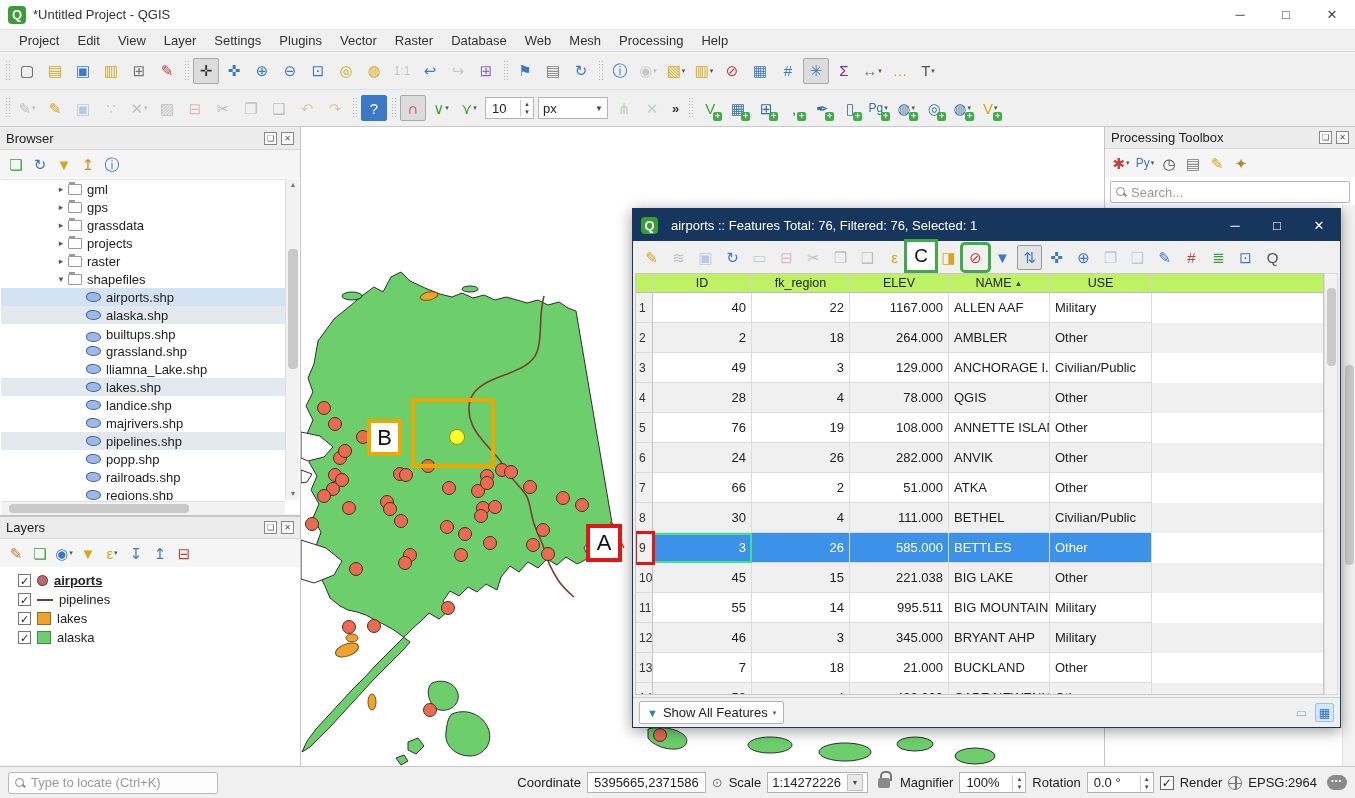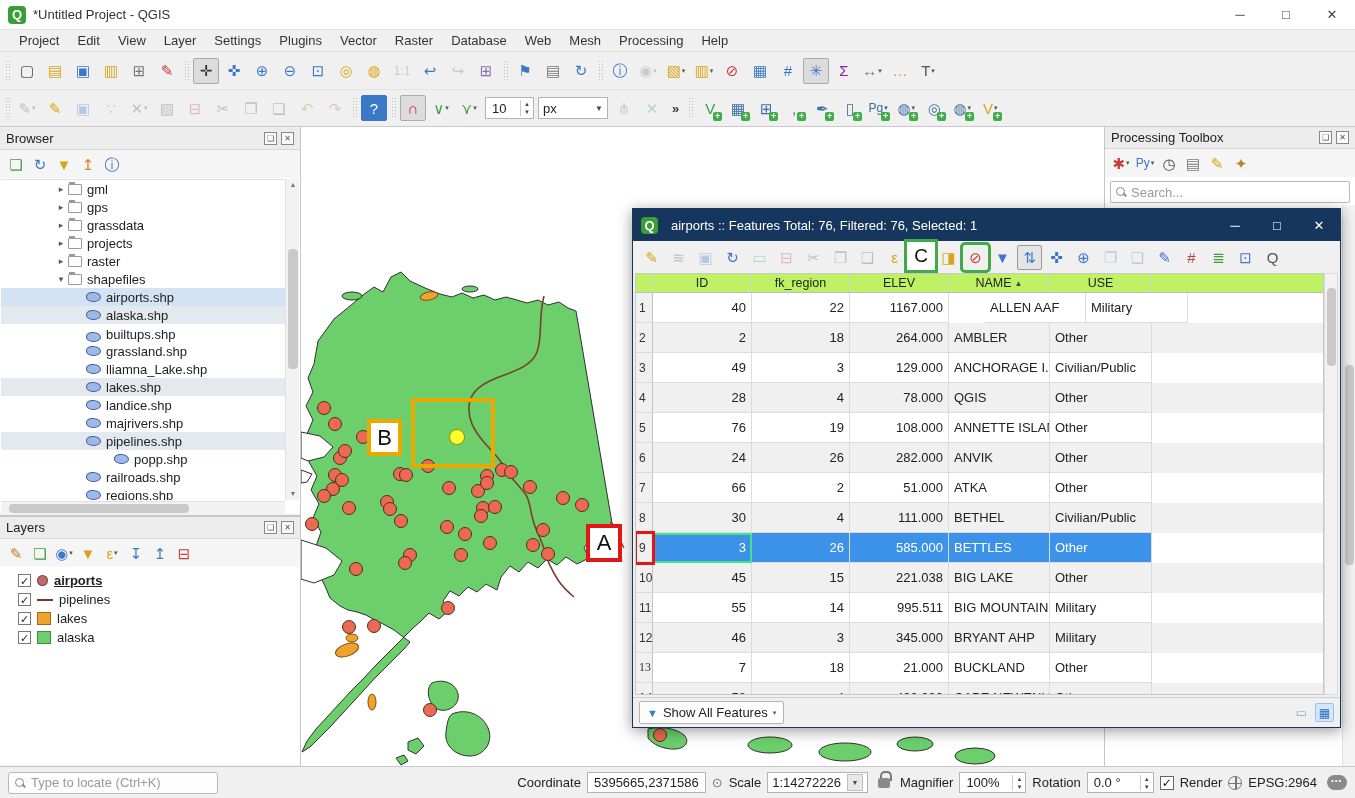--- a/index.html
+++ b/index.html
@@ -850,7 +850,7 @@
             <div class="dc num" style="width: 99px;">40</div>
             <div class="dc num" style="width: 98px;">22</div>
             <div class="dc num" style="width: 99px;">1167.000</div>
-            <div class="dc txt" style="width: 101px; margin-left: 36px;">ALLEN AAF</div>
+            <div class="dc txt" style="width: 101px;">ALLEN AAF</div>
             <div class="dc txt" style="width: 102px;">Military</div>
           </div>
           <div class="arow even">

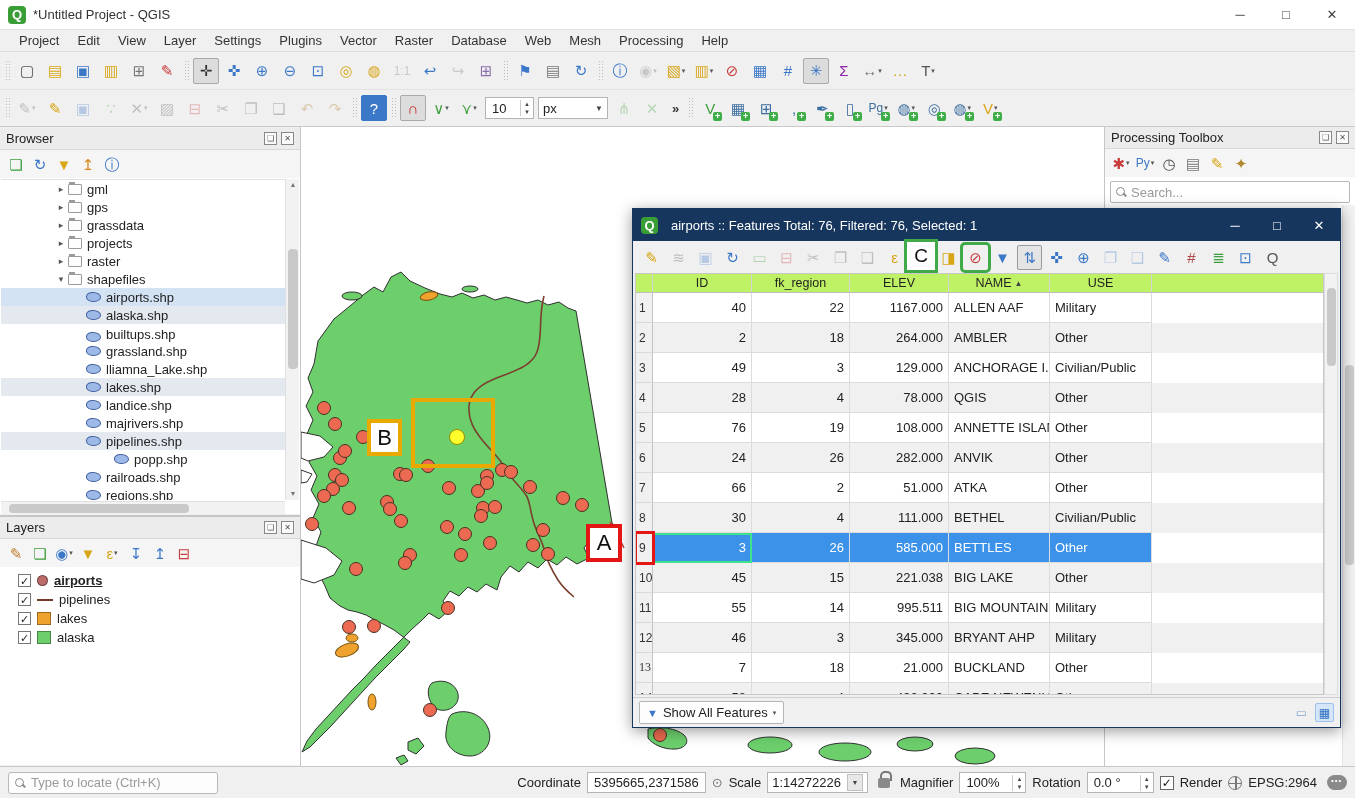--- a/index.html
+++ b/index.html
@@ -520,7 +520,7 @@
             <span class="shp-ic"></span>
             <span>pipelines.shp</span>
           </div>
-          <div class="trow" style="padding-left: 100px;">
+          <div class="trow" style="padding-left: 72px;">
             <span class="arr"></span>
             <span class="shp-ic"></span>
             <span>popp.shp</span>

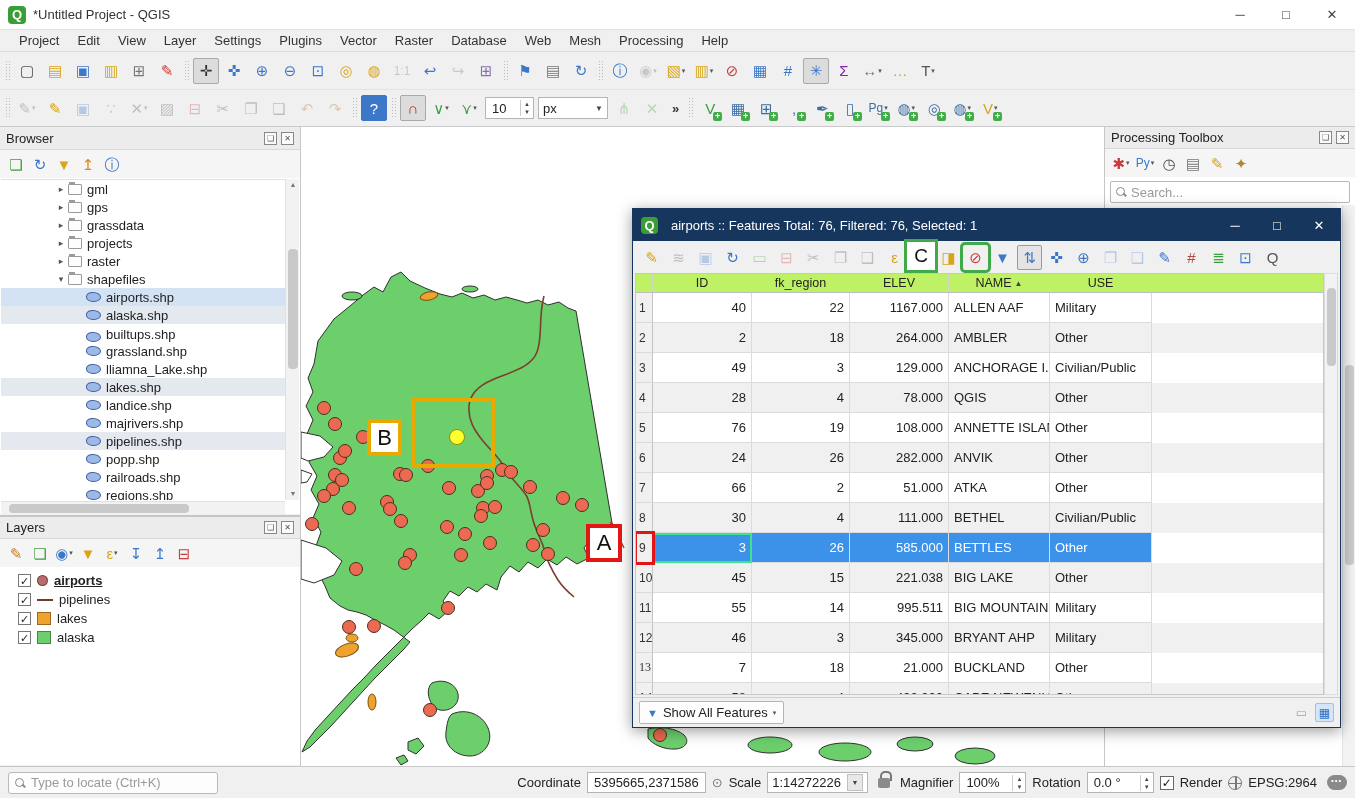--- a/index.html
+++ b/index.html
@@ -942,7 +942,7 @@
             <div class="dc txt" style="width: 102px;">Military</div>
           </div>
           <div class="arow">
-            <div class="rn" style="width: 17px; font-family: Liberation Serif, serif;">13</div>
+            <div class="rn" style="width: 17px;">13</div>
             <div class="dc num" style="width: 99px;">7</div>
             <div class="dc num" style="width: 98px;">18</div>
             <div class="dc num" style="width: 99px;">21.000</div>

